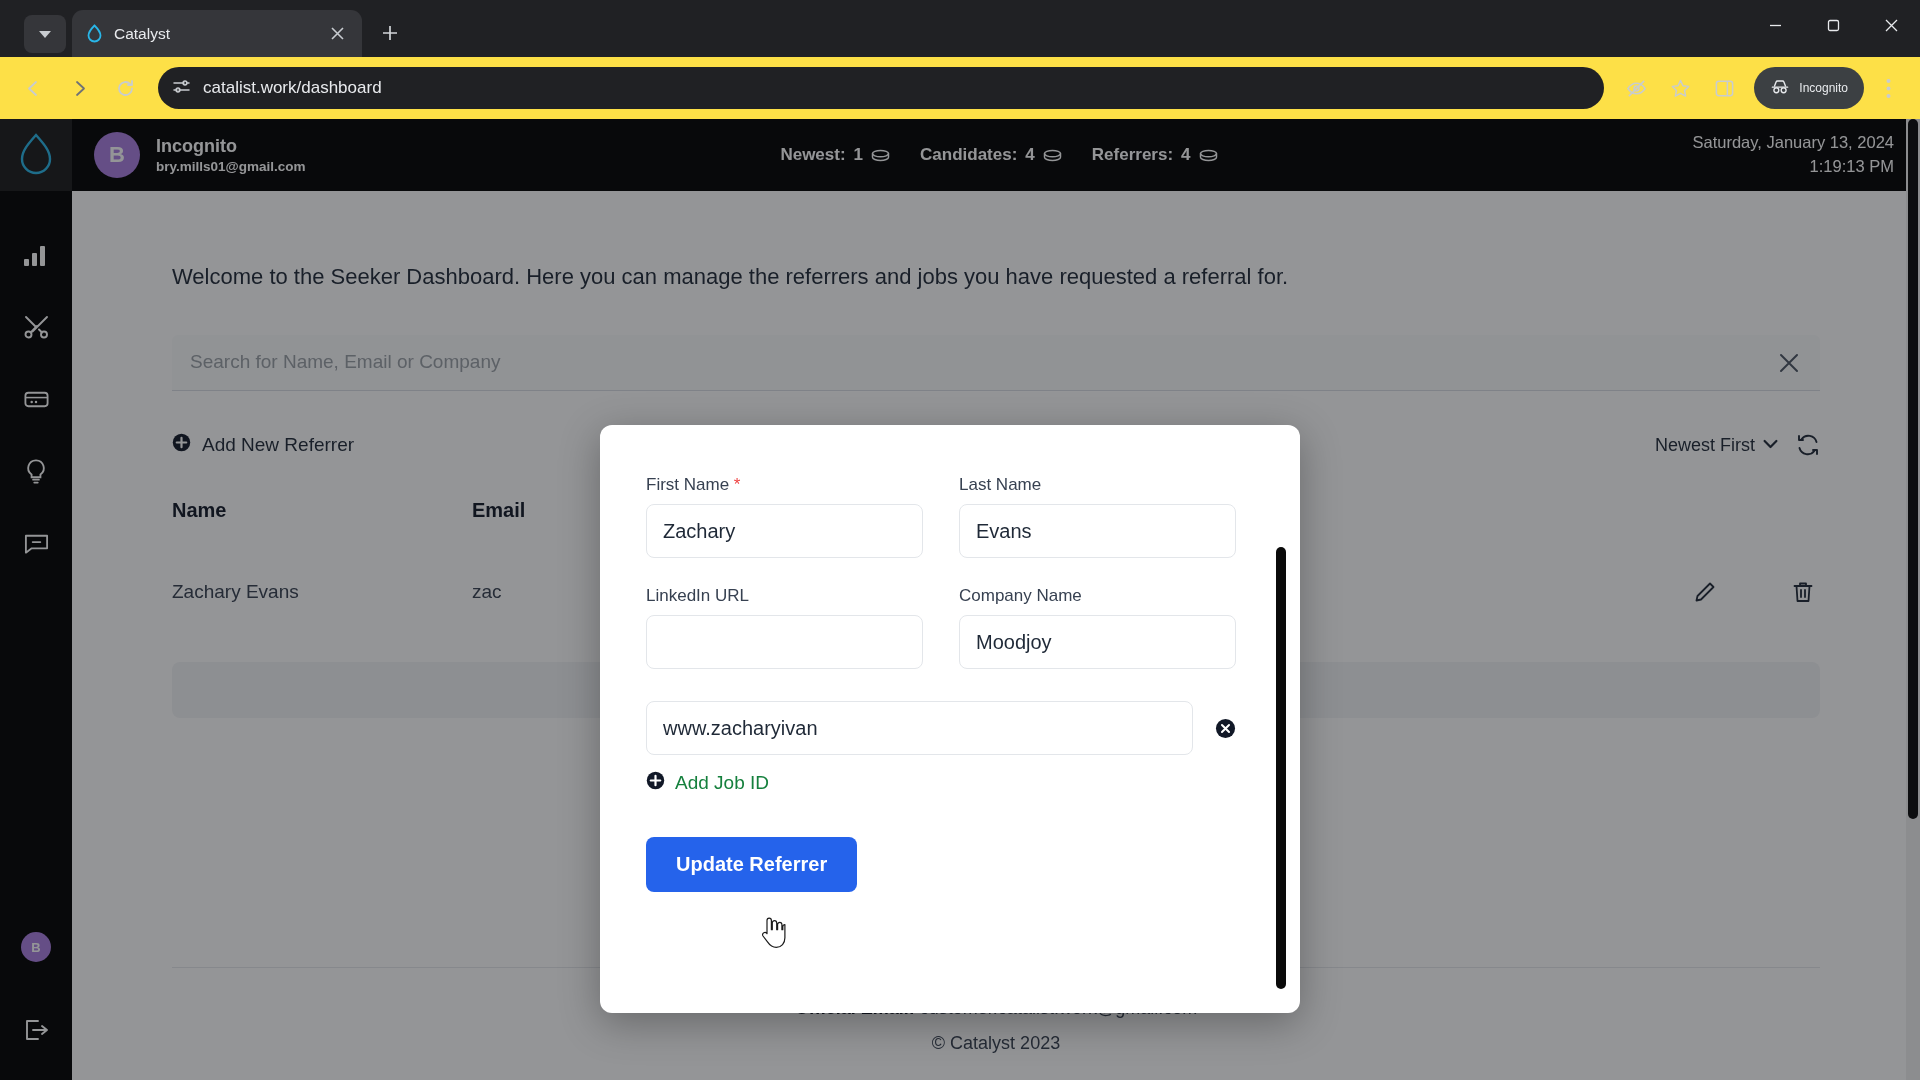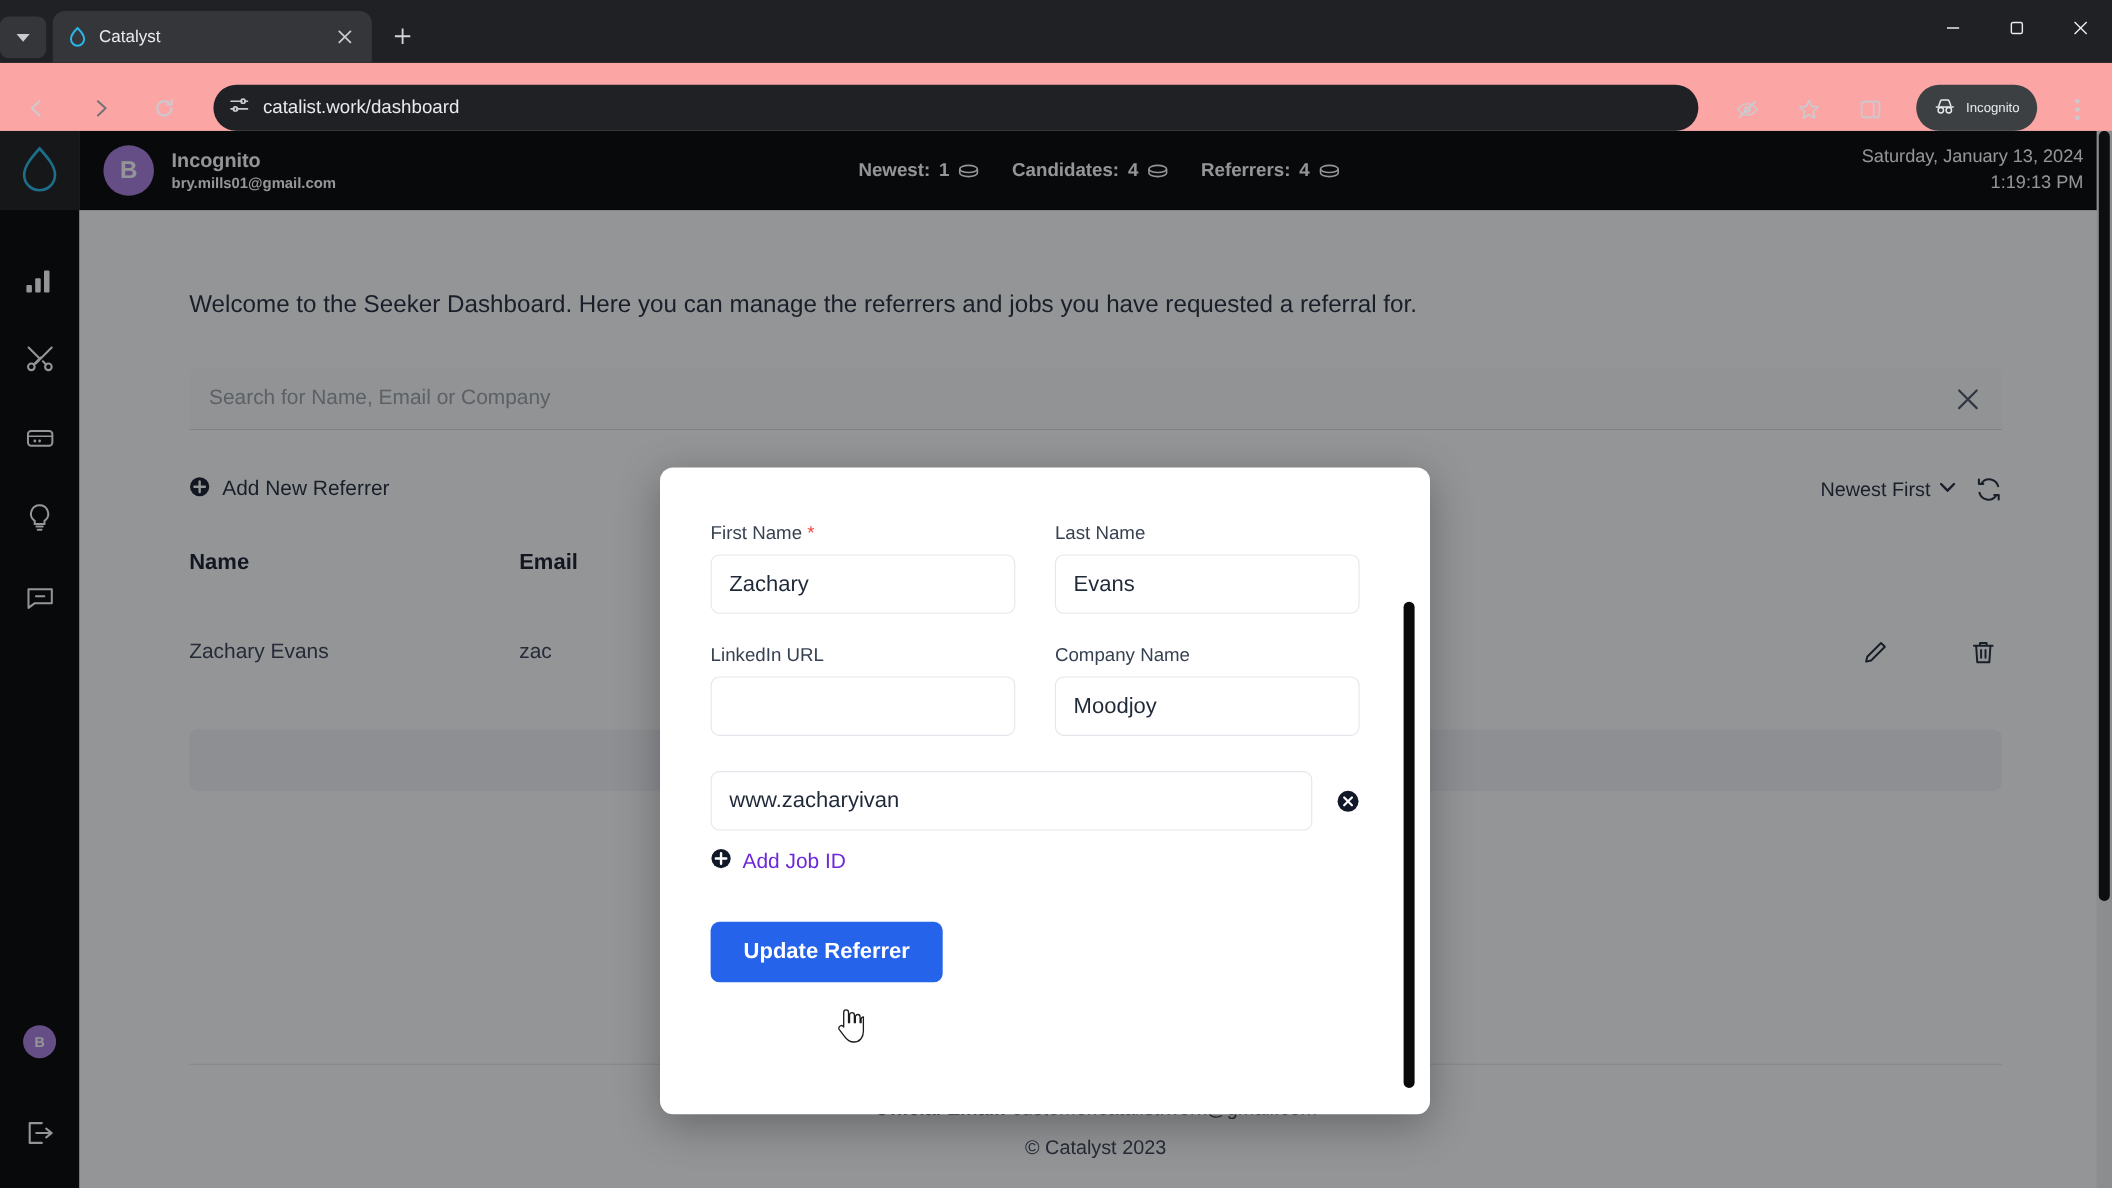--- a/index.html
+++ b/index.html
@@ -14,7 +14,7 @@
   .browser { width: 1920px; height: 1080px; display: flex; flex-direction: column; background:#202124; }
 
   .tabstrip {
-    height: 57px; background:#202124; display:flex; align-items:flex-end; padding-left:0; position:relative;
+    height: 57px; background:#202124; display:flex; align-items:flex-end; padding-left:24px; position:relative;
   }
   .tabstrip-left-btn {
     width:42px; height:38px; border-radius:8px; background:#35363a;

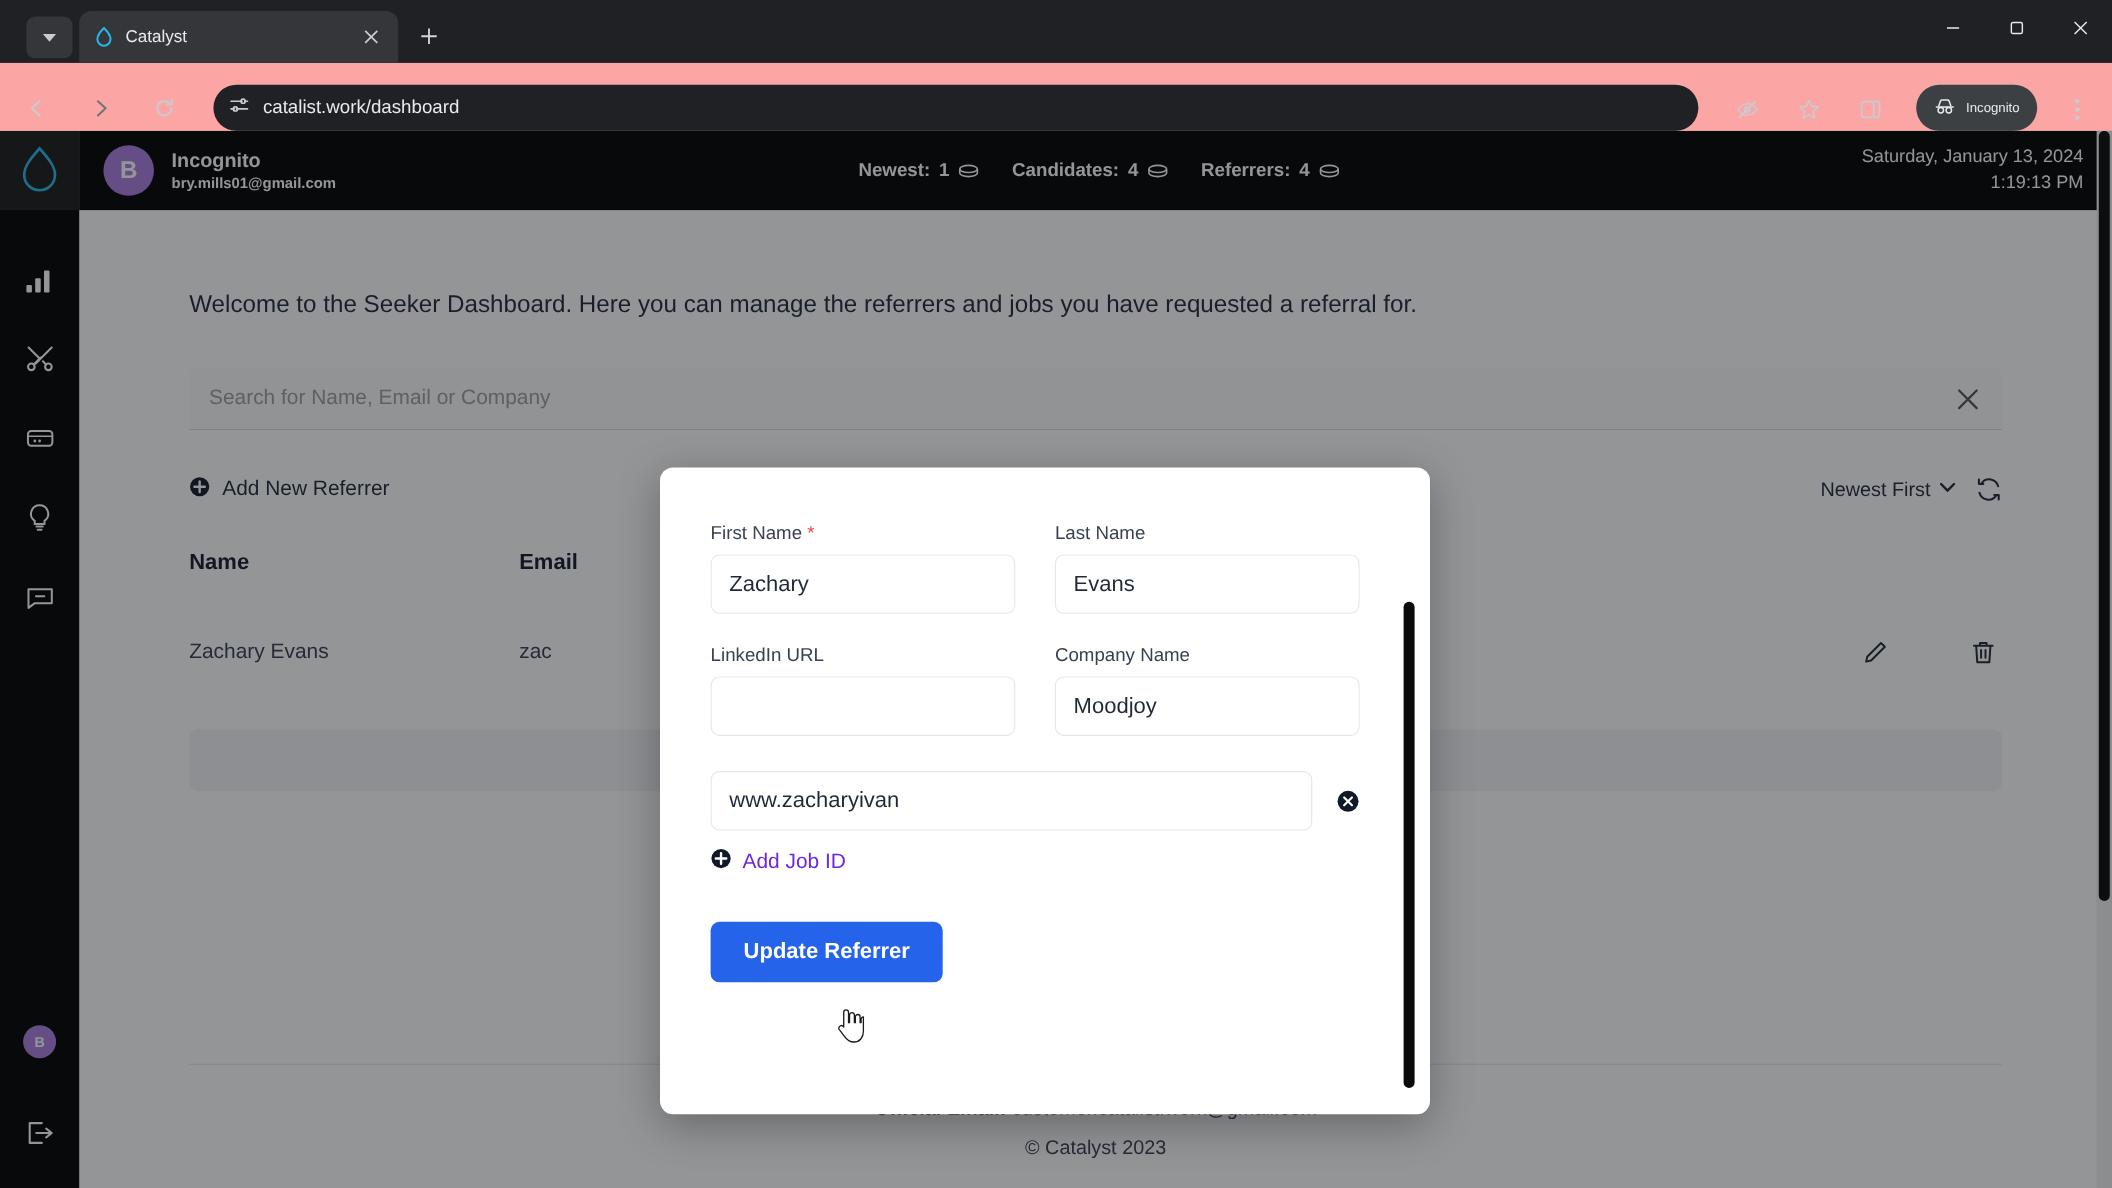--- a/index.html
+++ b/index.html
@@ -36,7 +36,7 @@
   .winbtn { width:58px; height:50px; display:flex; align-items:center; justify-content:center; cursor:pointer; }
   .winbtn svg { stroke:#e8eaed; }
 
-  .toolbar { height:62px; background:#fca5a5; display:flex; align-items:flex-end; padding:0 12px; gap:16px; }
+  .toolbar { height:62px; background:#fde047; display:flex; align-items:center; padding:0 12px; gap:4px; }
   .navbtn { width:42px;height:42px;border-radius:50%;display:flex;align-items:center;justify-content:center;cursor:pointer; }
   .navbtn svg { stroke:#c8ccd0; }
   .navbtn.disabled svg { stroke:#6f7276; }

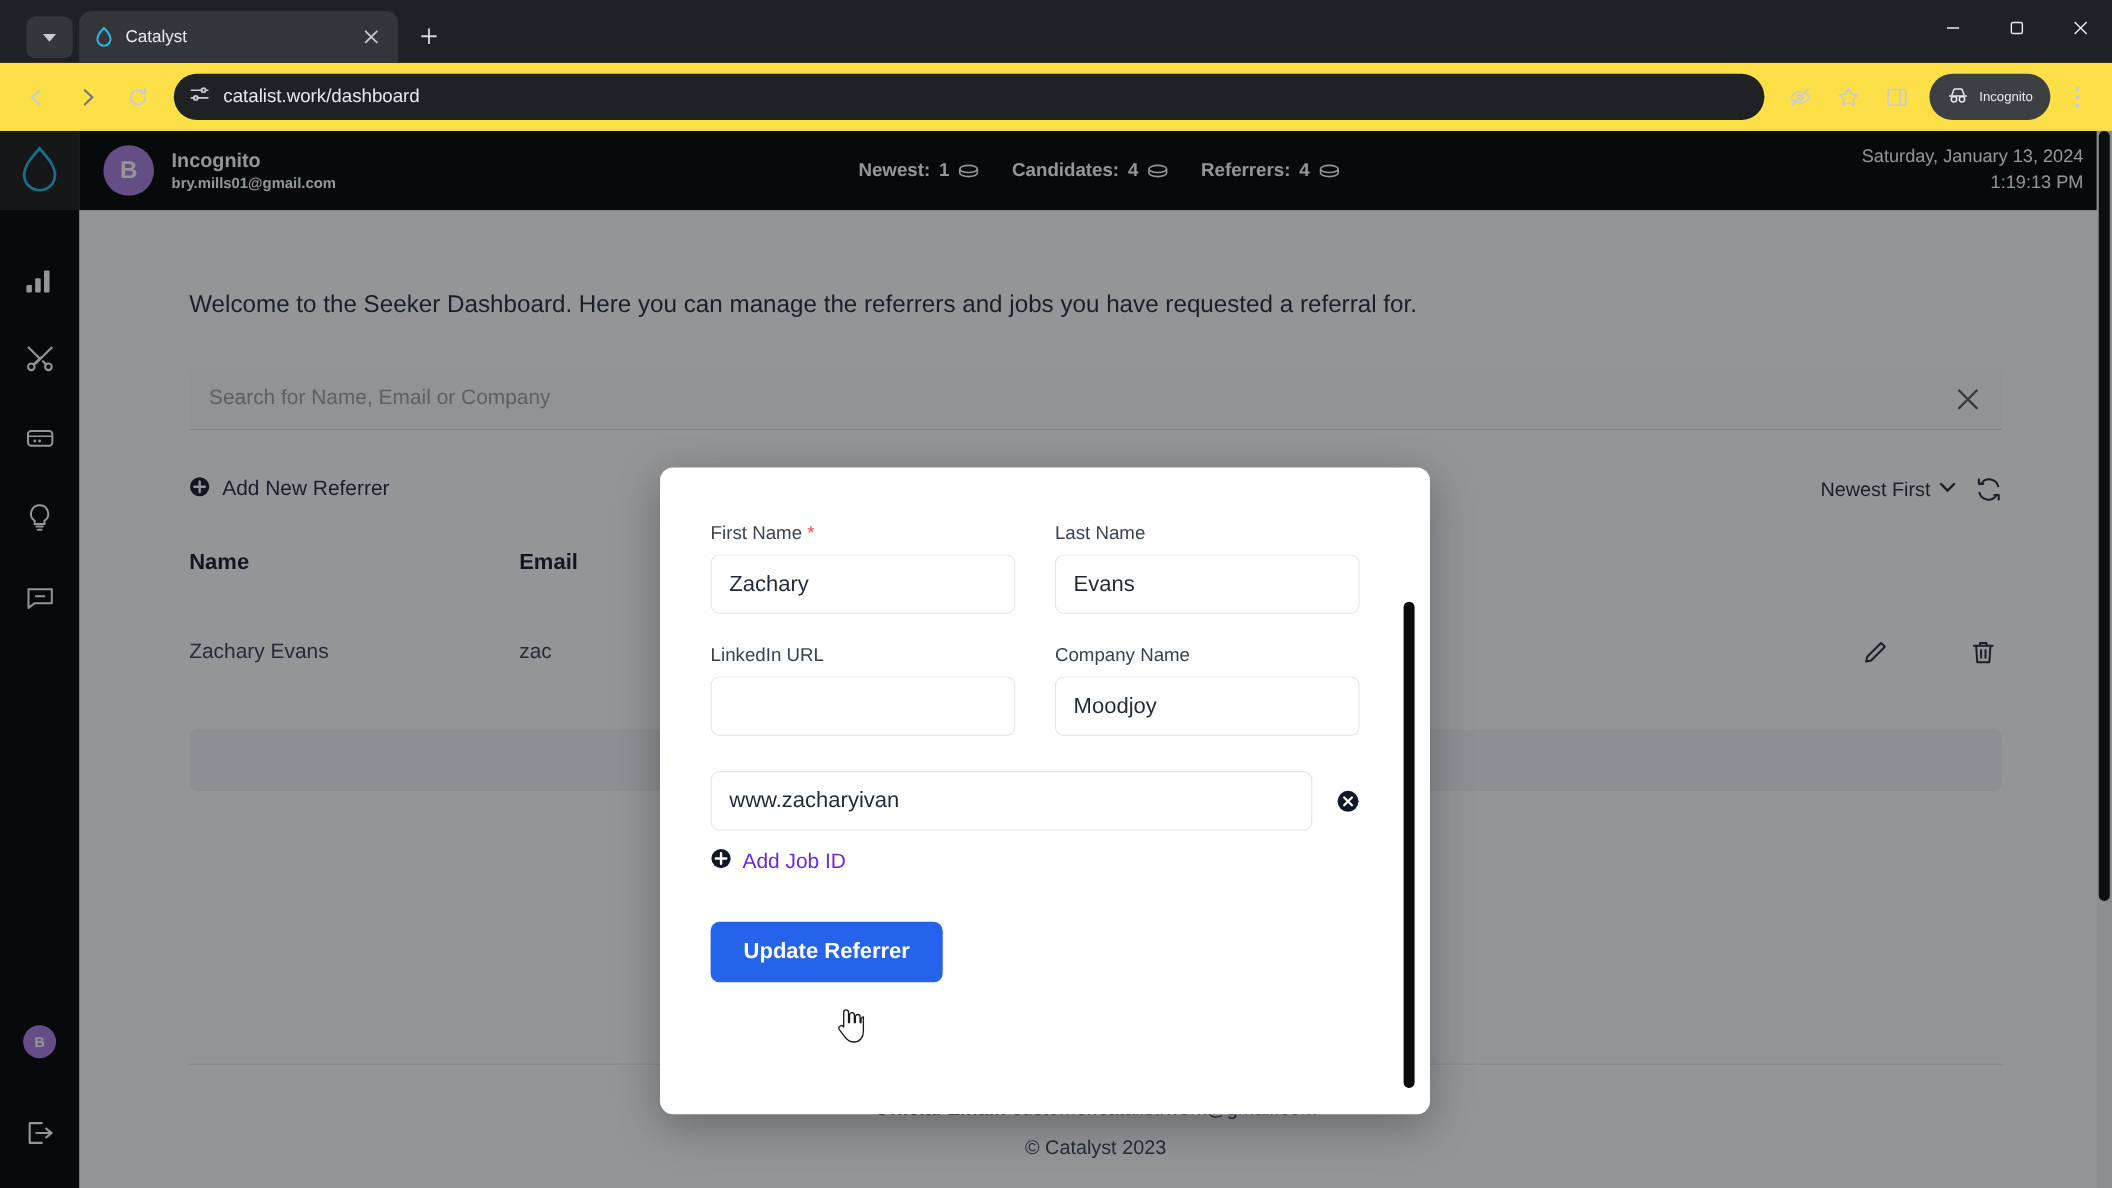--- a/index.html
+++ b/index.html
@@ -158,7 +158,7 @@
   .row2 { display:flex; gap:36px; }
   .col { flex:1; }
   .jobrow { display:flex; align-items:center; gap:22px; }
-  .addjob { display:flex; align-items:center; gap:10px; font-size:19px; color:#6d28d9; cursor:pointer; margin-top:16px; }
+  .addjob { display:flex; align-items:center; gap:10px; font-size:19px; color:#15803d; cursor:pointer; margin-top:16px; }
   .updbtn {
     margin-top:42px; background:#2563eb; color:#fff; border:none; border-radius:8px;
     padding:16px 30px; font-size:20px; font-weight:bold; cursor:pointer; font-family:"Liberation Sans",sans-serif;

